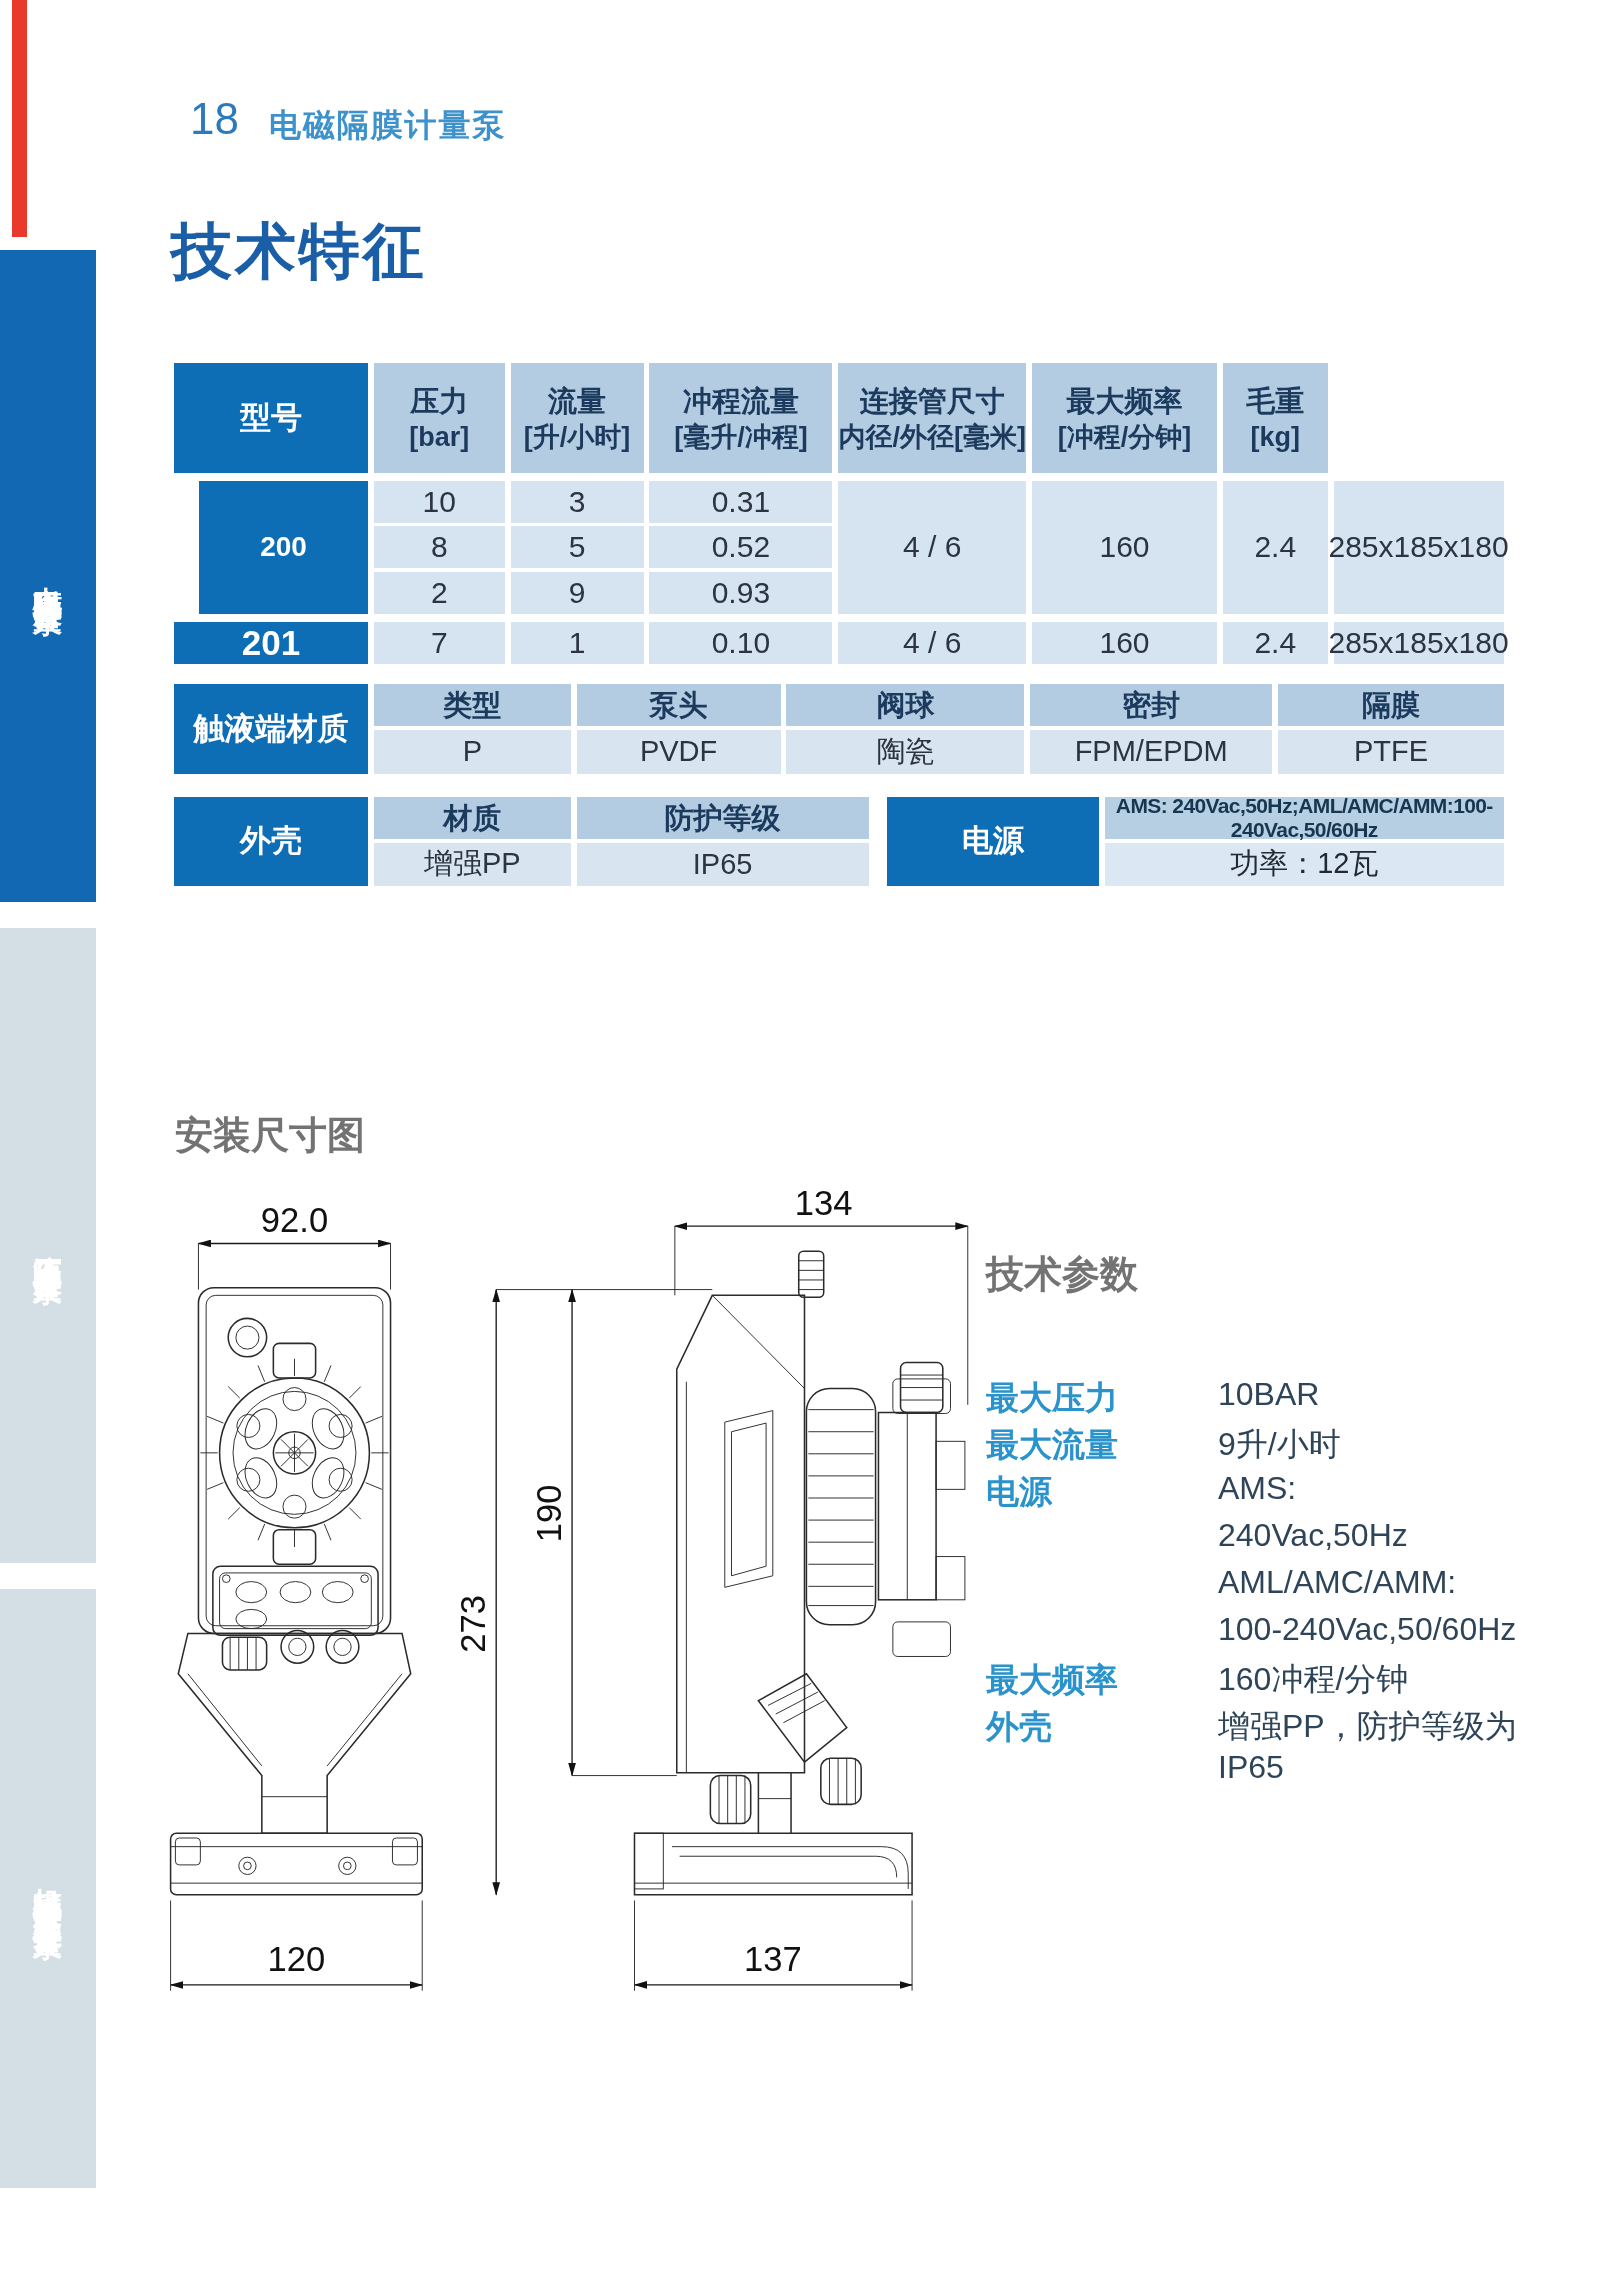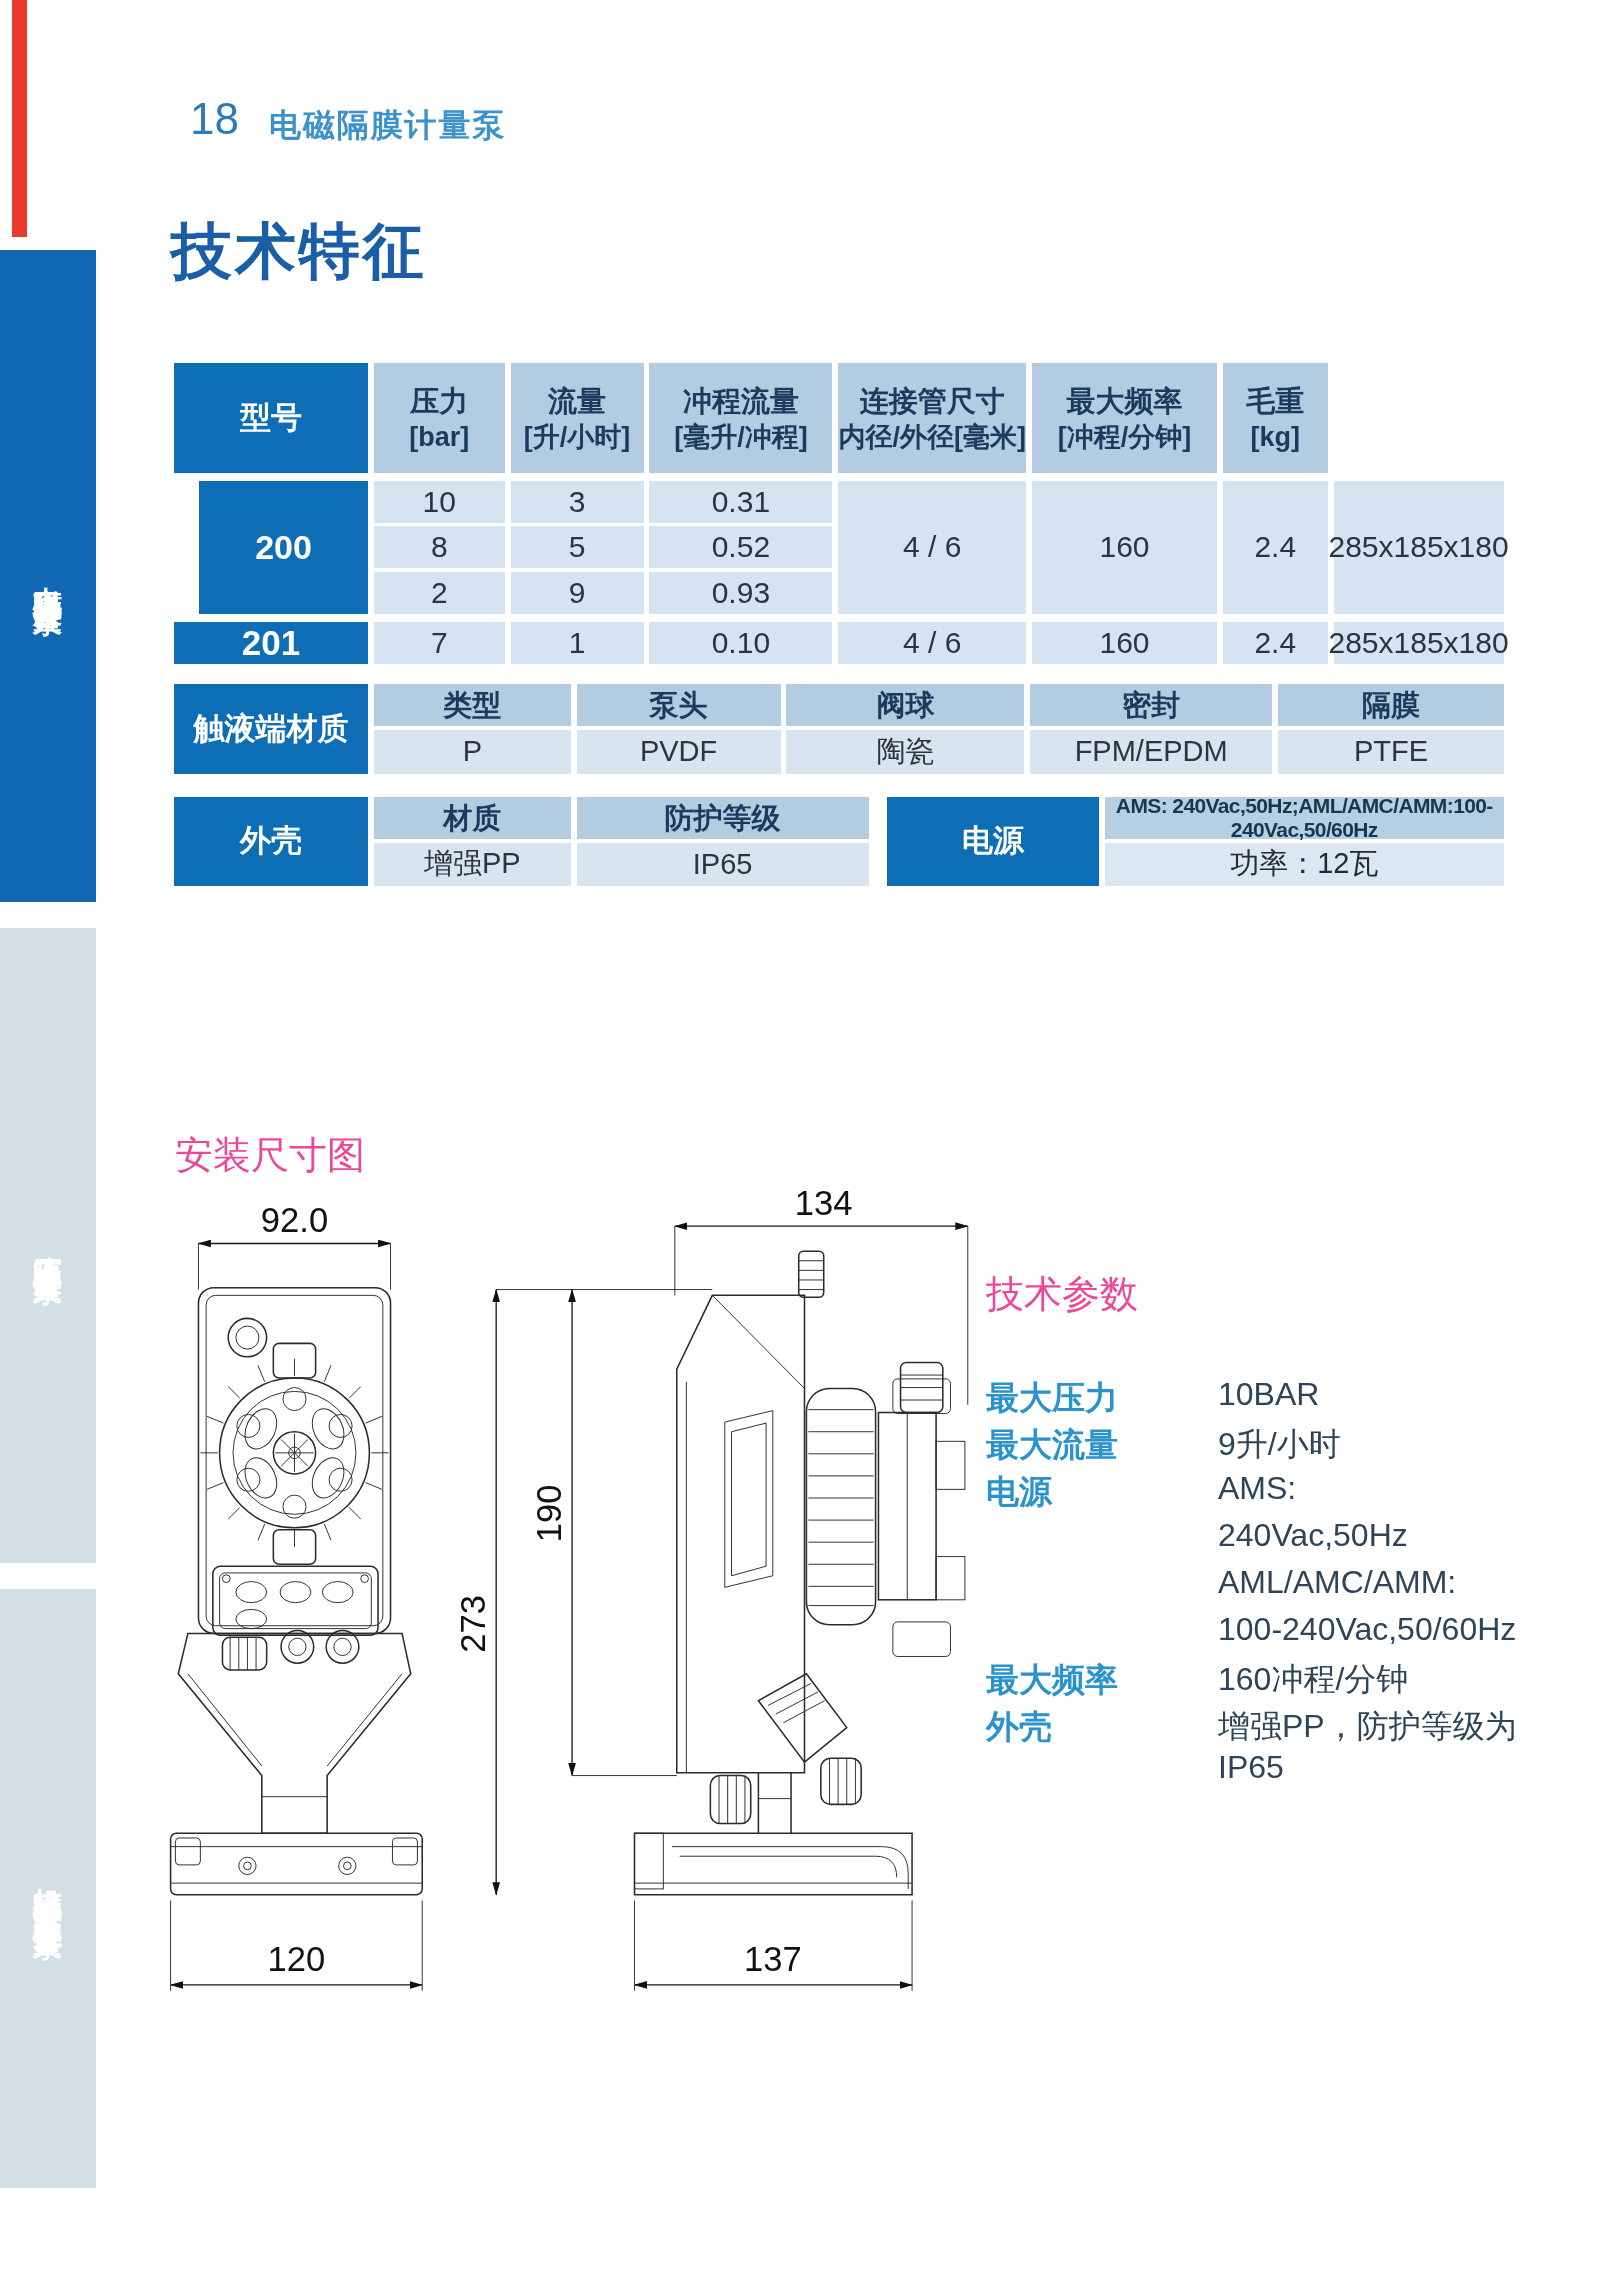--- a/index.html
+++ b/index.html
@@ -100,7 +100,7 @@
       <span class="l2">[kg]</span>
     </div>
 
-    <div class="cell dark" style="grid-row:3/8;grid-column:1;font-size:34px;margin-left:25px;">200</div>
+    <div class="cell dark" style="grid-row:3/8;grid-column:1;font-size:28px;margin-left:25px;">200</div>
     <div class="cell tval" style="grid-row:3;grid-column:2;">10</div>
     <div class="cell tval" style="grid-row:3;grid-column:3;">3</div>
     <div class="cell tval" style="grid-row:3;grid-column:4;">0.31</div>

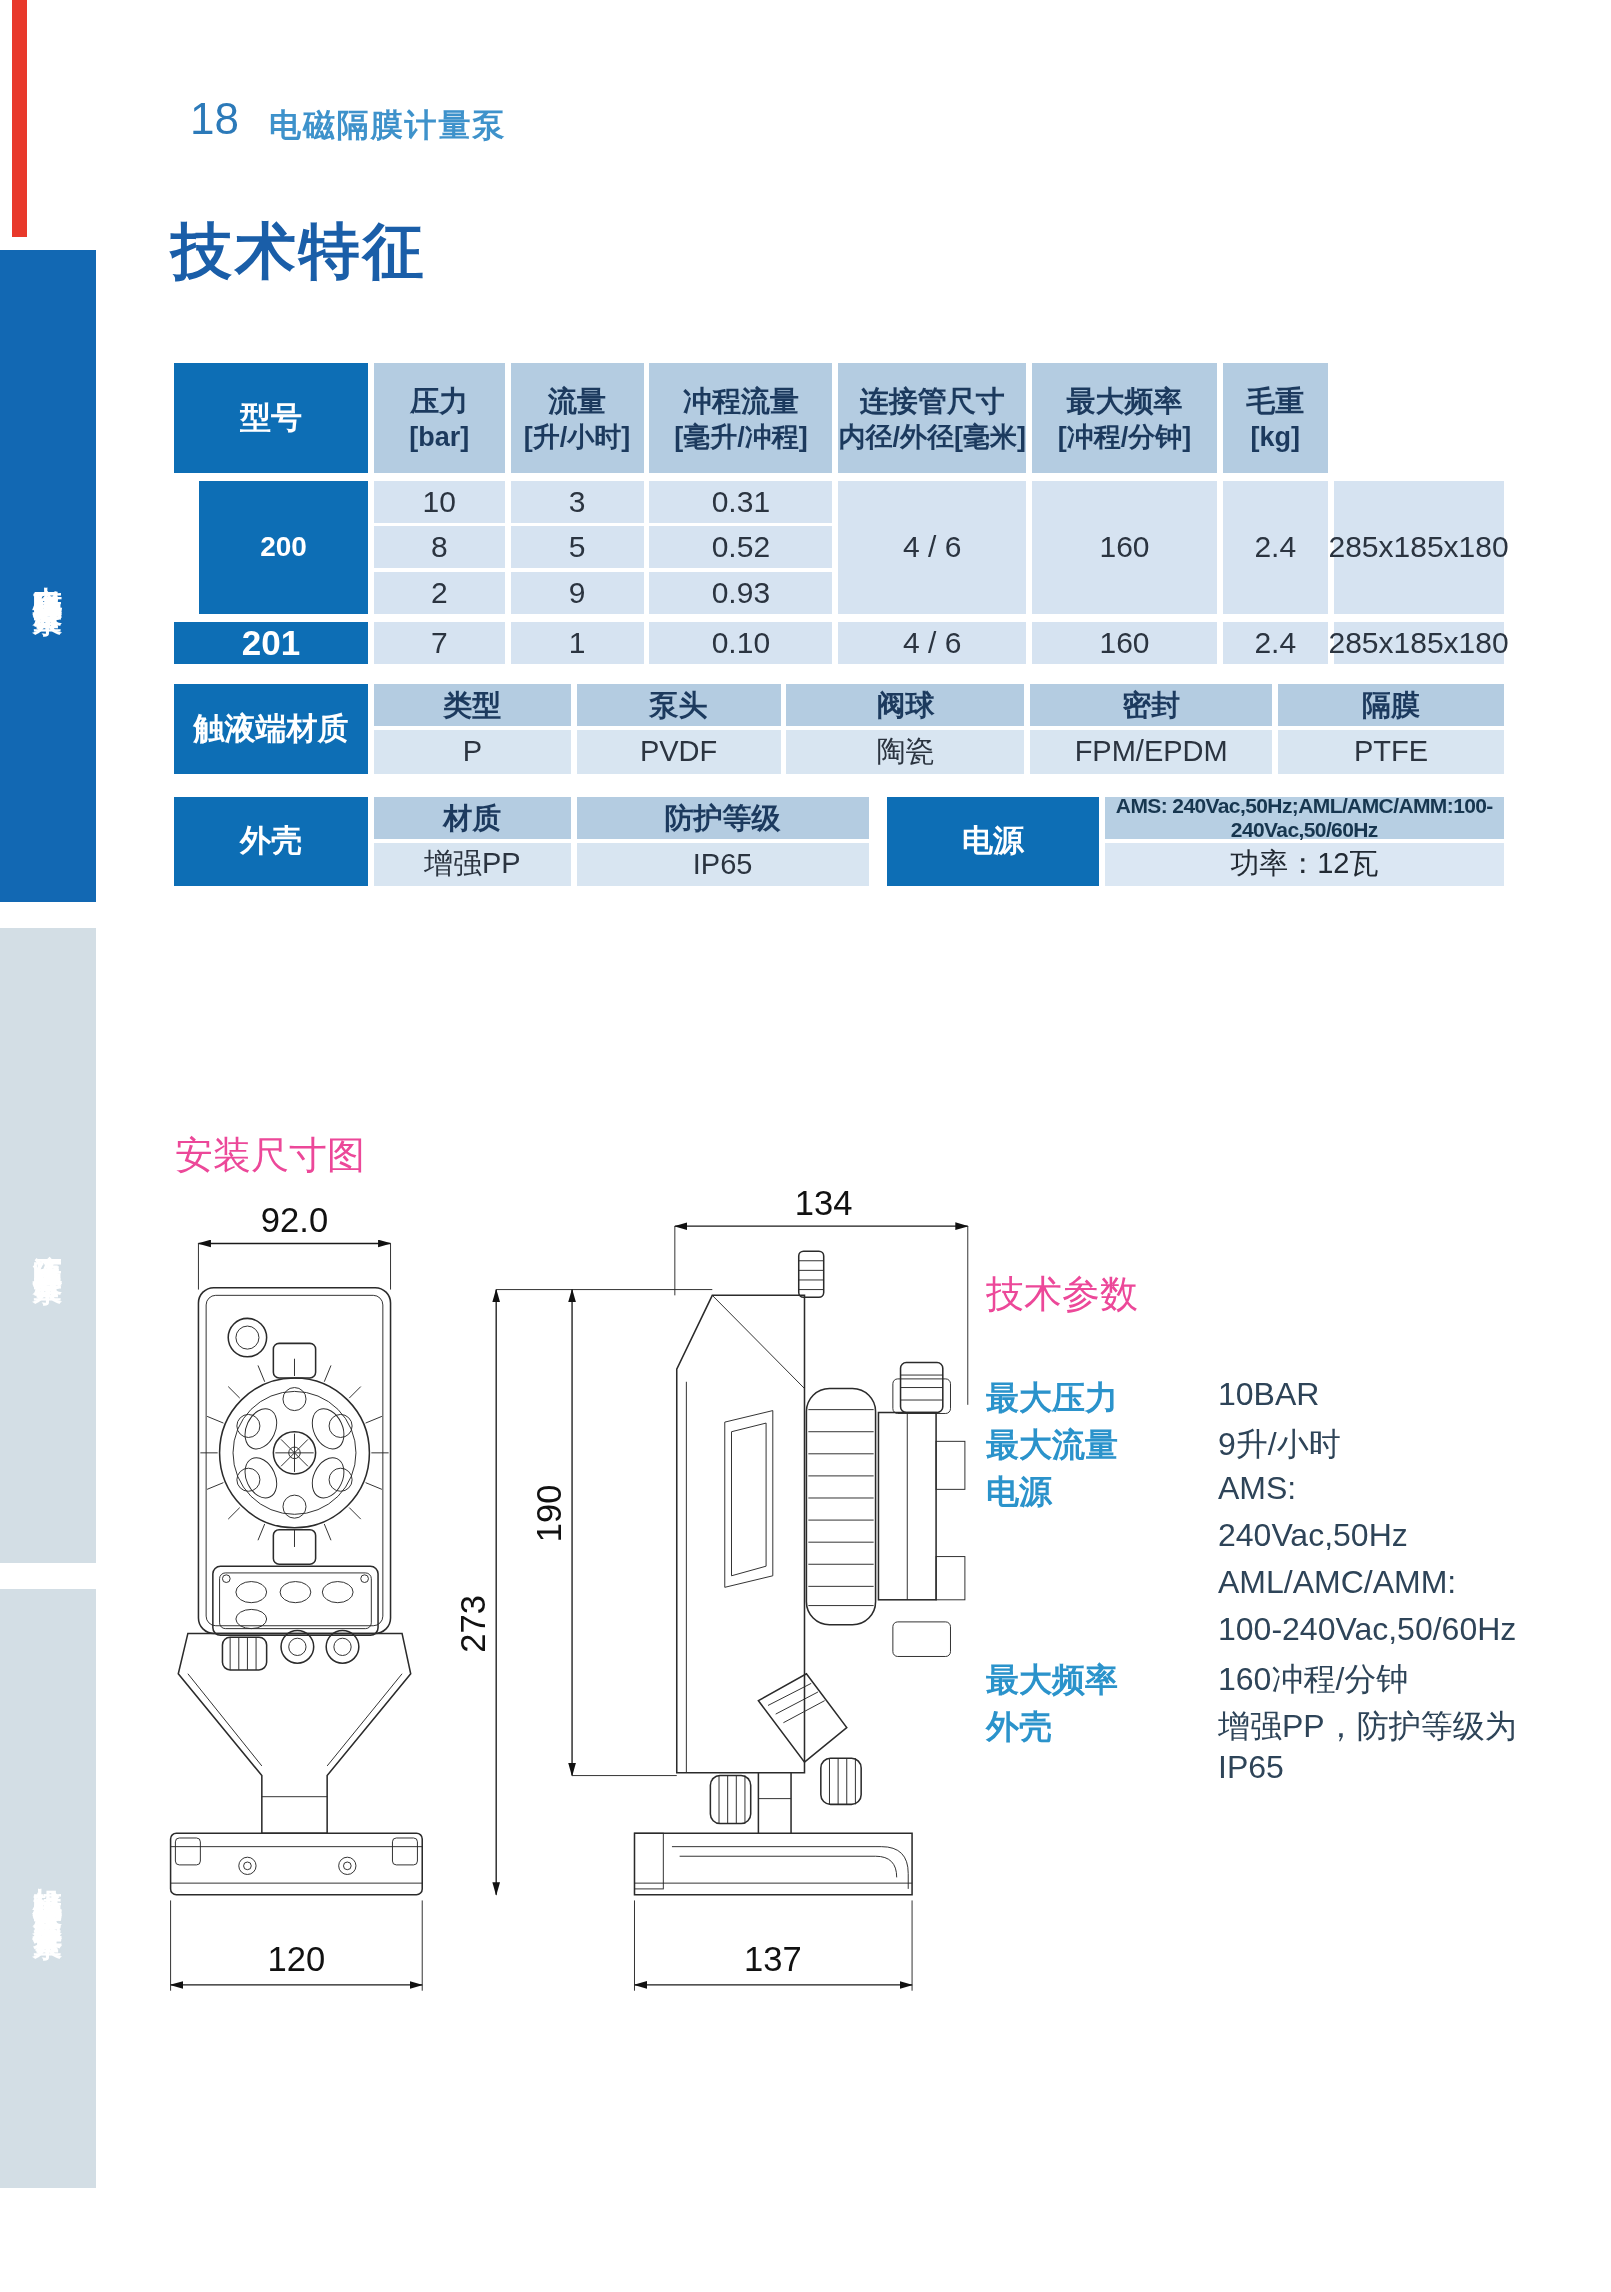--- a/index.html
+++ b/index.html
@@ -13,7 +13,7 @@
   #page-number{left:190px;top:94px;font-size:44px;font-weight:300;color:#2c7ab9;}
   #page-category{left:269px;top:104px;font-size:32px;font-weight:600;color:#3e92cb;letter-spacing:1.9px;}
   #main-heading{left:171px;top:211px;font-size:61px;font-weight:900;color:#1a5ea8;letter-spacing:2.9px;}
-  .section-heading{font-size:38px;font-weight:normal;color:#ec4899;letter-spacing:0px;margin-top:20px;}
+  .section-heading{font-size:38px;font-weight:bold;color:#737373;letter-spacing:0px;}
   
   .grid{display:grid;column-gap:5.8px;}
   .cell{display:flex;flex-direction:column;align-items:center;justify-content:center;text-align:center;}

